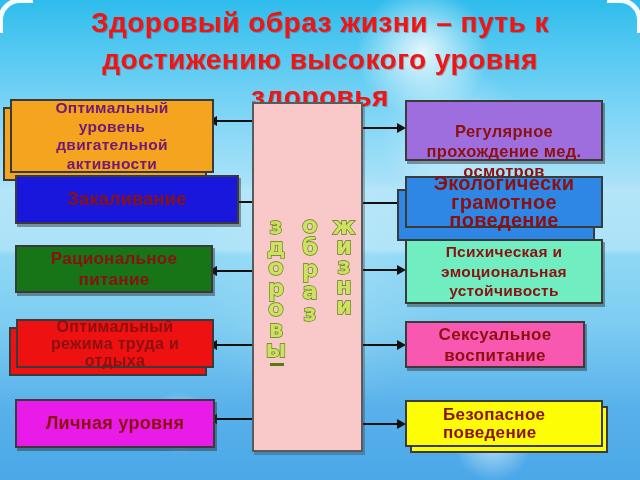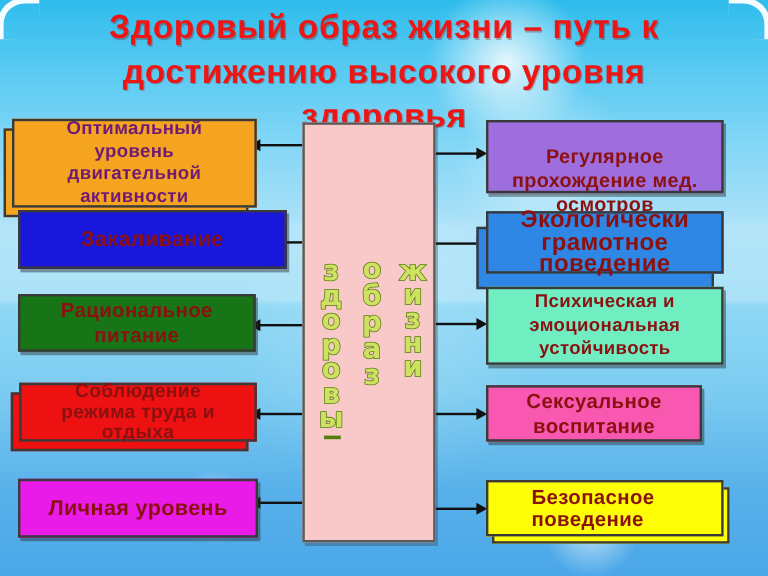--- a/index.html
+++ b/index.html
@@ -168,7 +168,7 @@
 <div class="box pos-l4 dup-dl" style="background: rgb(238, 17, 17);">
   <div class="dup"></div>
   <div class="face">
-      <span class="lbl" style="color: rgb(139, 17, 17);">Соблюдение режима труда и отдыха</span>
+      <span class="lbl" style="color: rgb(139, 17, 17);">Оптимальный режима труда и отдыха</span>
     </div>
 </div>
 <div class="box pos-l5 plain" style="background: rgb(232, 27, 232);">

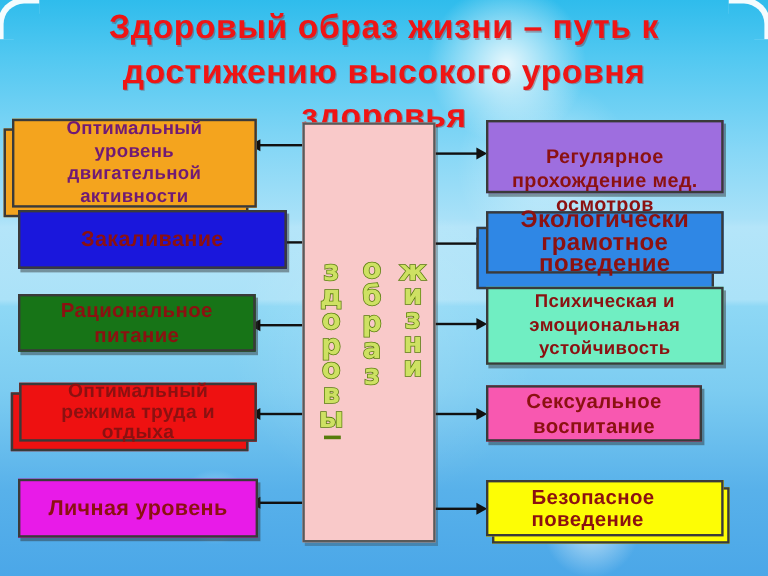--- a/index.html
+++ b/index.html
@@ -174,7 +174,7 @@
 <div class="box pos-l5 plain" style="background: rgb(232, 27, 232);">
 
   <div class="face">
-      <span class="lbl" style="color: rgb(139, 17, 17);">Личная уровень</span>
+      <span class="lbl" style="color: rgb(139, 17, 17);">Личная уровня</span>
     </div>
 </div>
 

